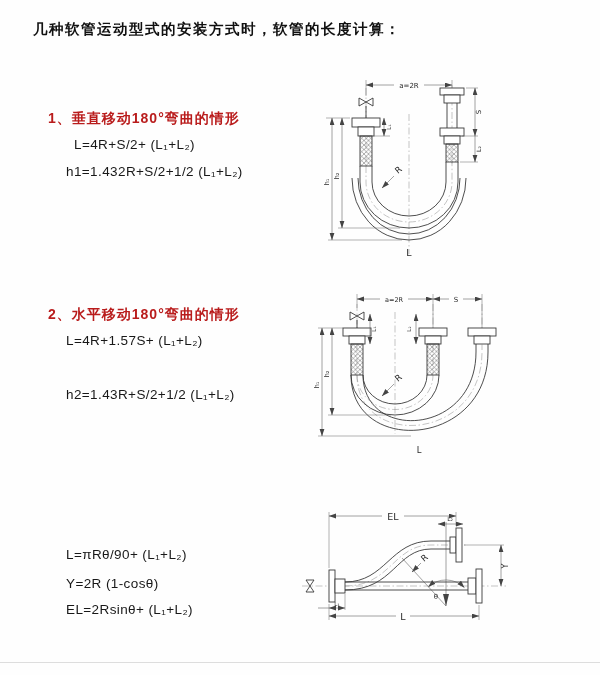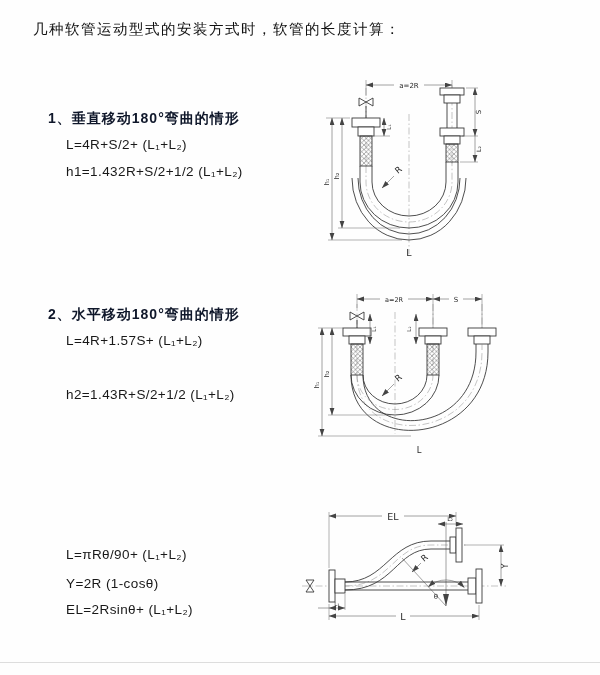--- a/index.html
+++ b/index.html
@@ -9,7 +9,7 @@
   }
   .title {
     position:absolute; left:33px; top:20px;
-    font-size:14.5px; font-weight:normal; letter-spacing:1.5px; color:#111;
+    font-size:14.5px; font-weight:bold; letter-spacing:1.5px; color:#111;
   }
   .sec-heading {
     position:absolute; font-size:14px; font-weight:bold; letter-spacing:1px; color:#0f172a;

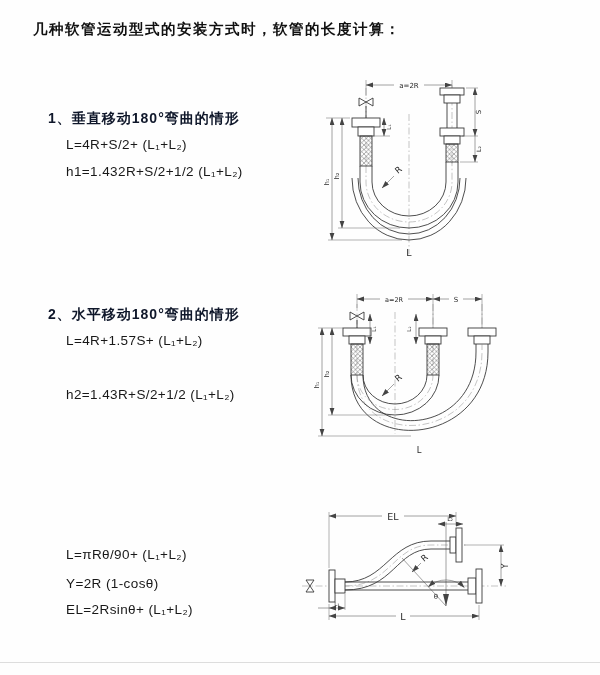--- a/index.html
+++ b/index.html
@@ -12,7 +12,7 @@
     font-size:14.5px; font-weight:bold; letter-spacing:1.5px; color:#111;
   }
   .sec-heading {
-    position:absolute; font-size:14px; font-weight:bold; letter-spacing:1px; color:#0f172a;
+    position:absolute; font-size:14px; font-weight:bold; letter-spacing:1px; color:#b91c1c;
   }
   .formula {
     position:absolute; font-size:13.5px; letter-spacing:.4px; color:#181818;

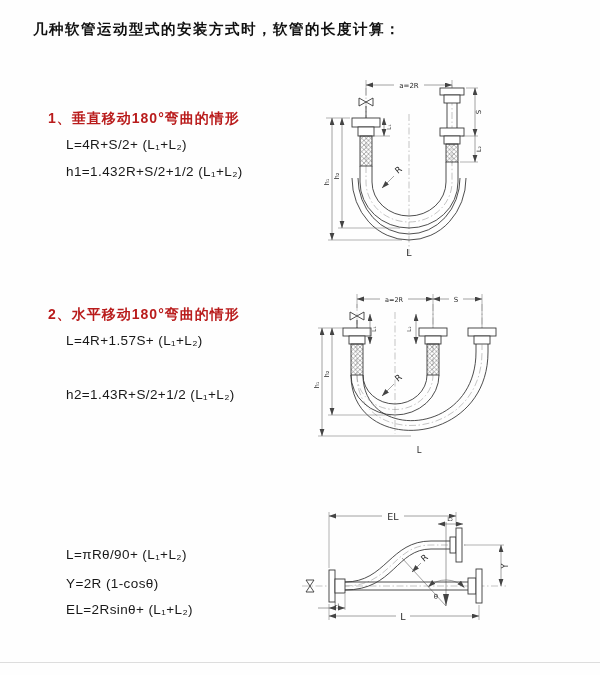--- a/index.html
+++ b/index.html
@@ -36,7 +36,7 @@
   <div class="title">几种软管运动型式的安装方式时，软管的长度计算：</div>
 
   <div class="sec-heading" style="left:48px;top:110px">1、垂直移动180°弯曲的情形</div>
-  <div class="formula" style="left:66px;top:137px">L=4R+S/2+ (L₁+L₂)</div>
+  <div class="formula" style="left:74px;top:137px">L=4R+S/2+ (L₁+L₂)</div>
   <div class="formula" style="left:66px;top:164px">h1=1.432R+S/2+1/2 (L₁+L₂)</div>
 
   <div class="sec-heading" style="left:48px;top:306px">2、水平移动180°弯曲的情形</div>

